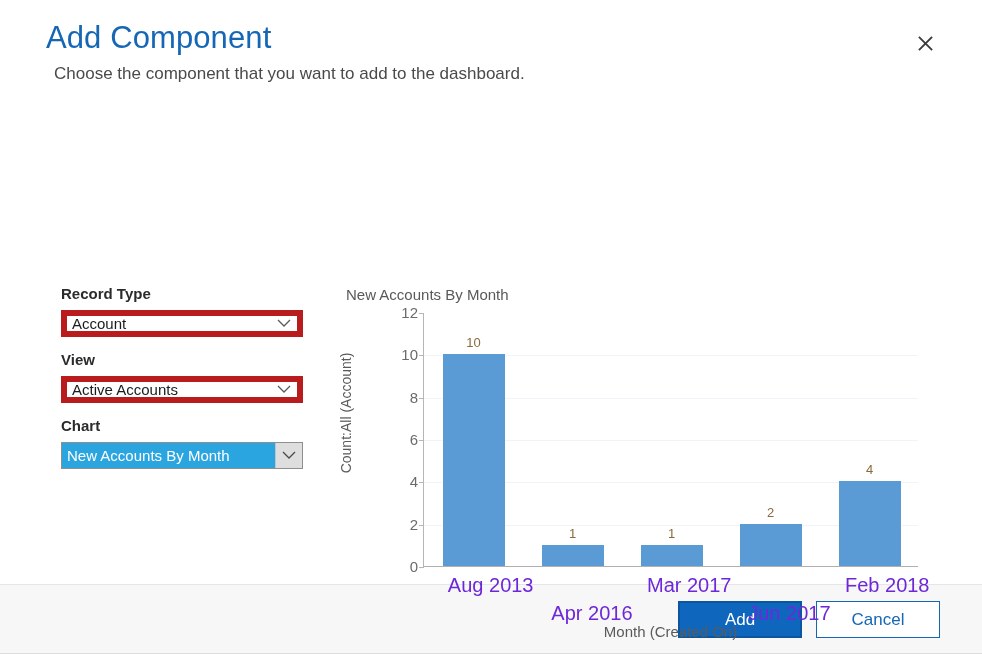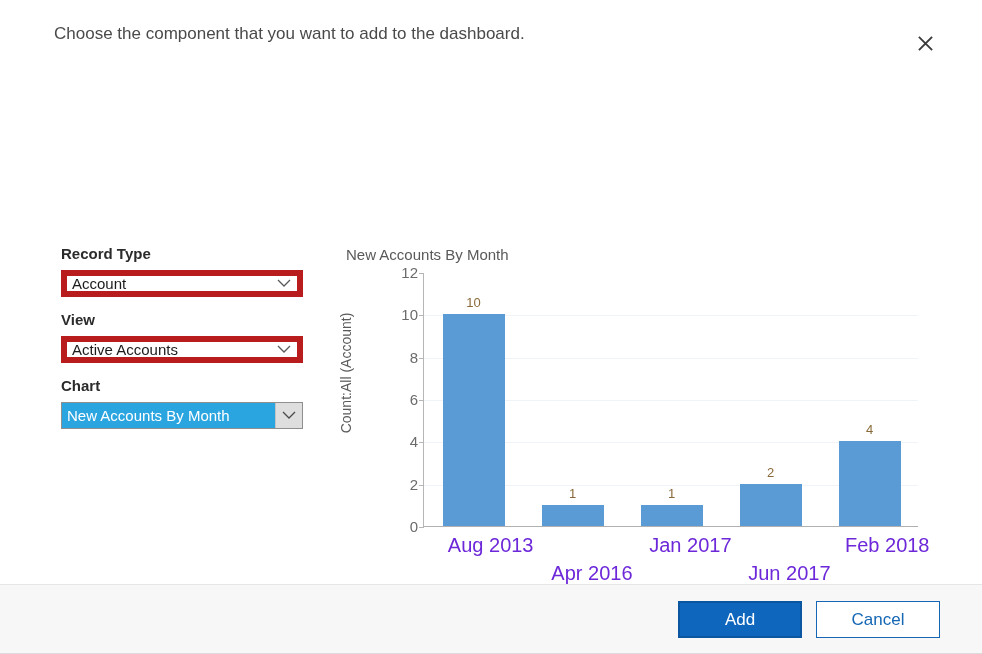--- a/index.html
+++ b/index.html
@@ -286,6 +286,7 @@
 <div id="dialog">
 
   <div id="header">
+    <h1 id="dialog-title">Add Component</h1>
     <p id="dialog-subtitle">Choose the component that you want to add to the dashboard.</p>
     <button id="close-button" aria-label="Close">
       <svg width="15" height="15" viewBox="0 0 15 15" aria-hidden="true">

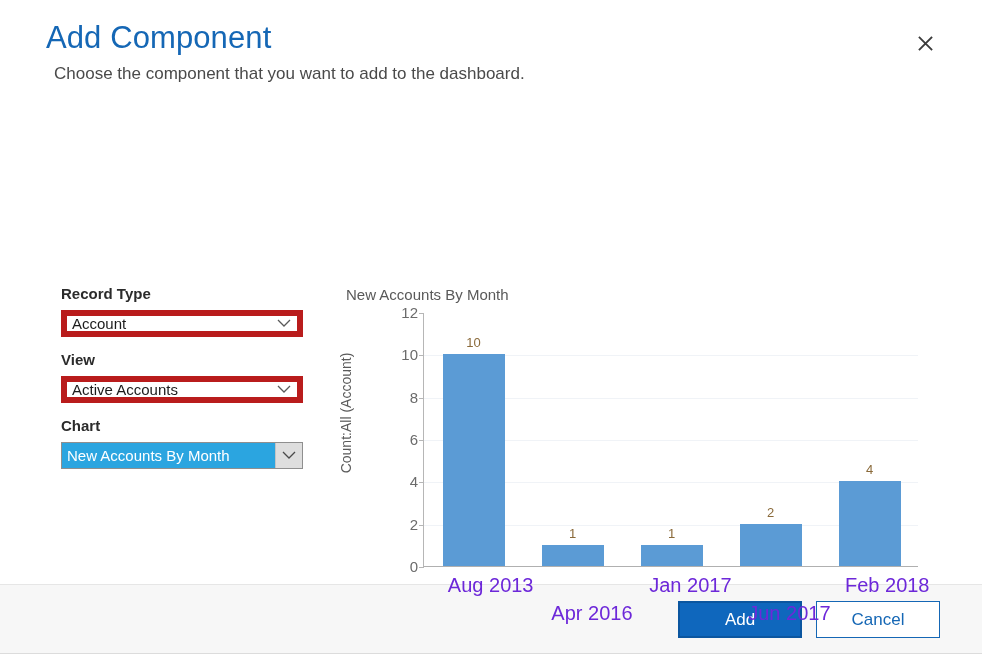--- a/index.html
+++ b/index.html
@@ -373,7 +373,7 @@
             <div class="x-tick-label" style="left: 88.5px; width: 120px; top: 290px;">Apr 2016</div>
             <div class="bar" style="left: 216.5px; width: 62px; height: 21.1667px; background: rgb(91, 155, 213);"></div>
             <div class="bar-label" style="left: 227.5px; width: 40px; top: 213.833px;">1</div>
-            <div class="x-tick-label" style="left: 187.5px; width: 120px; top: 262px;">Jan 2017</div>
+            <div class="x-tick-label" style="left: 187.5px; width: 120px; top: 262px;">Mar 2017</div>
             <div class="bar" style="left: 315.5px; width: 62px; height: 42.3333px; background: rgb(91, 155, 213);"></div>
             <div class="bar-label" style="left: 326.5px; width: 40px; top: 192.667px;">2</div>
             <div class="x-tick-label" style="left: 286.5px; width: 120px; top: 290px;">Jun 2017</div>

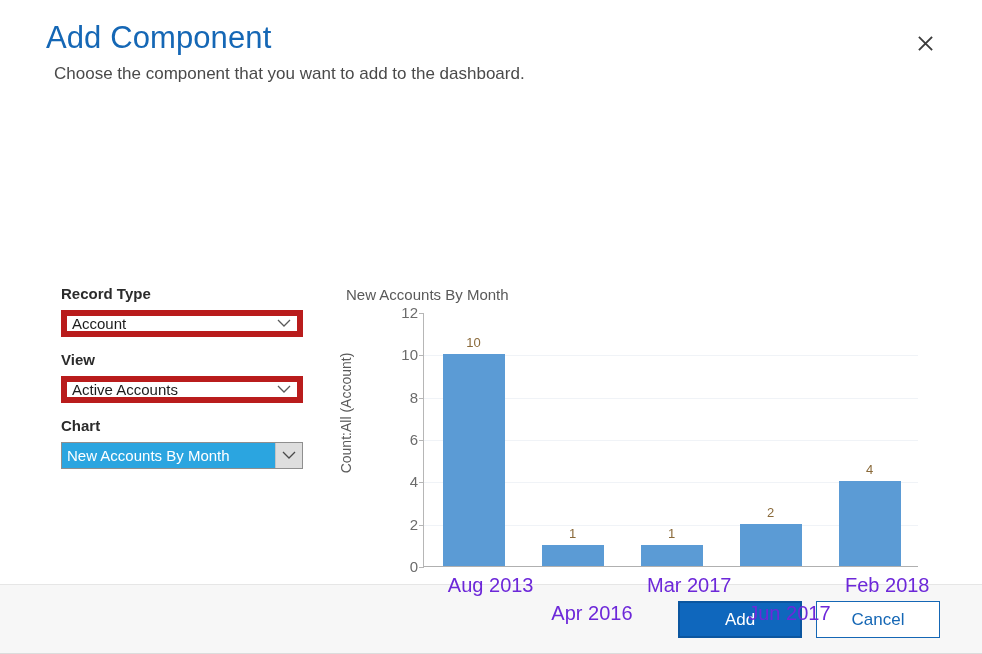--- a/index.html
+++ b/index.html
@@ -381,6 +381,7 @@
             <div class="bar-label" style="left: 425.5px; width: 40px; top: 150.333px;">4</div>
             <div class="x-tick-label" style="left: 385.5px; width: 120px; top: 262px;">Feb 2018</div>
           </div>
+        <div id="x-axis-title">Month (Created On)</div>
       </div>
     </div>
 

